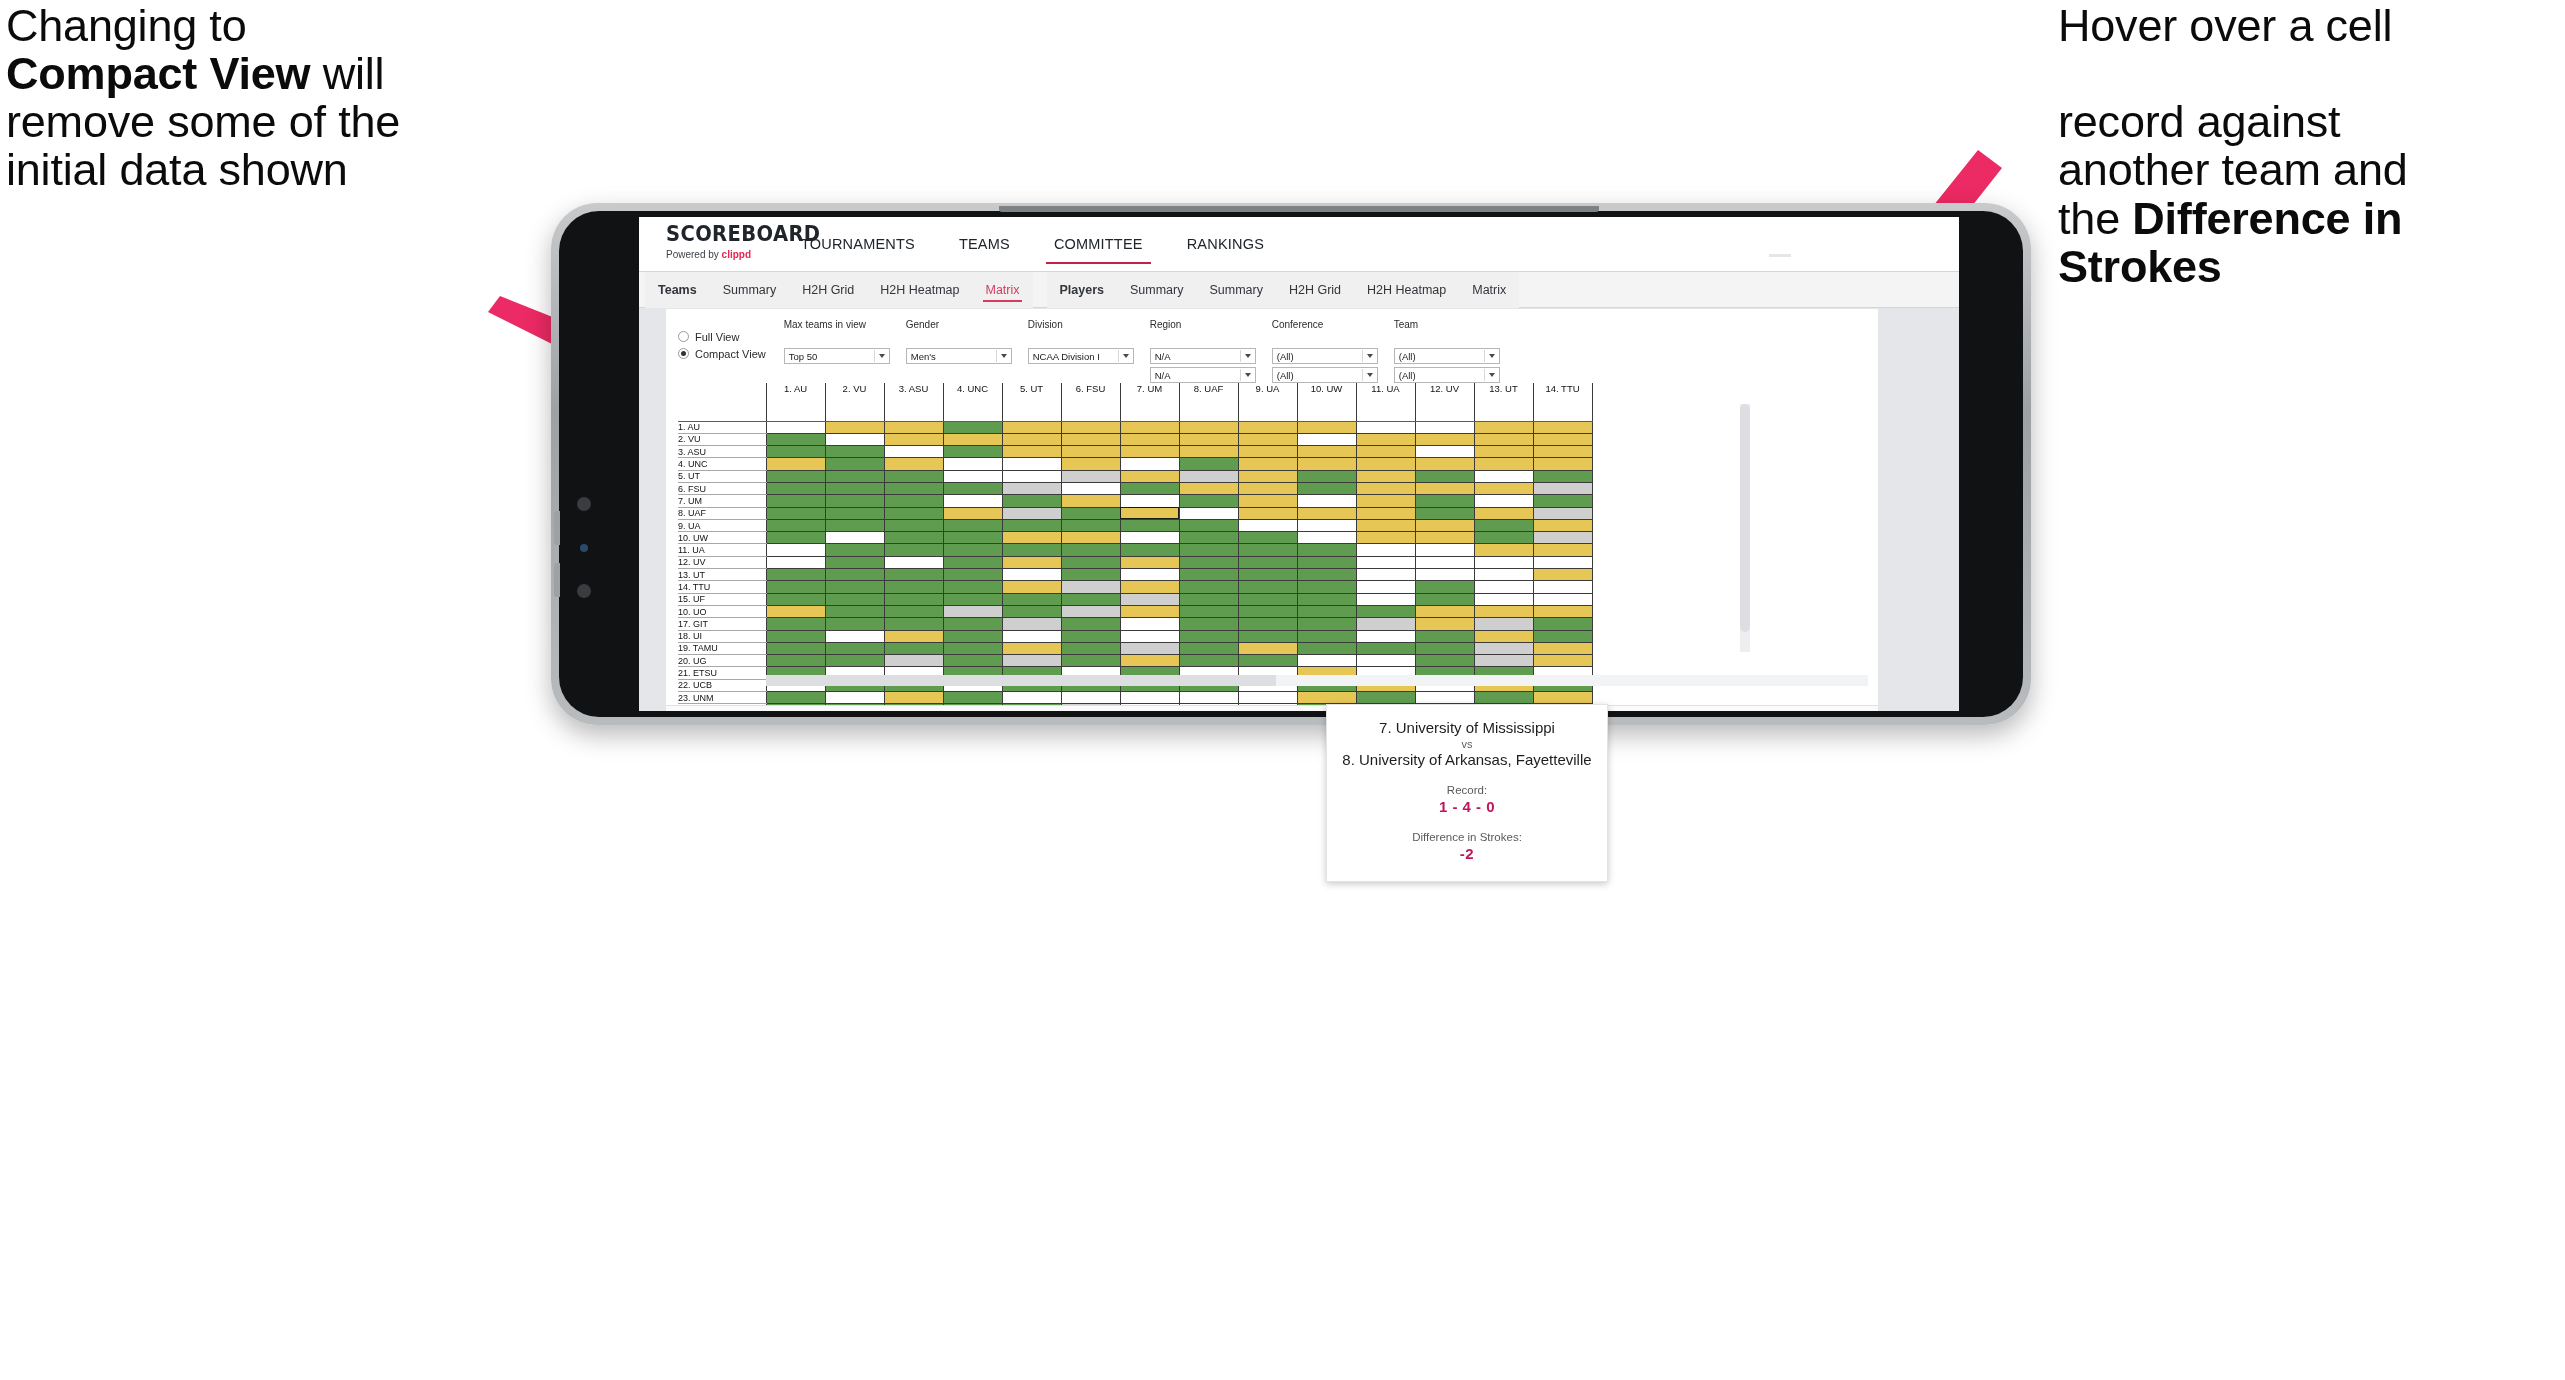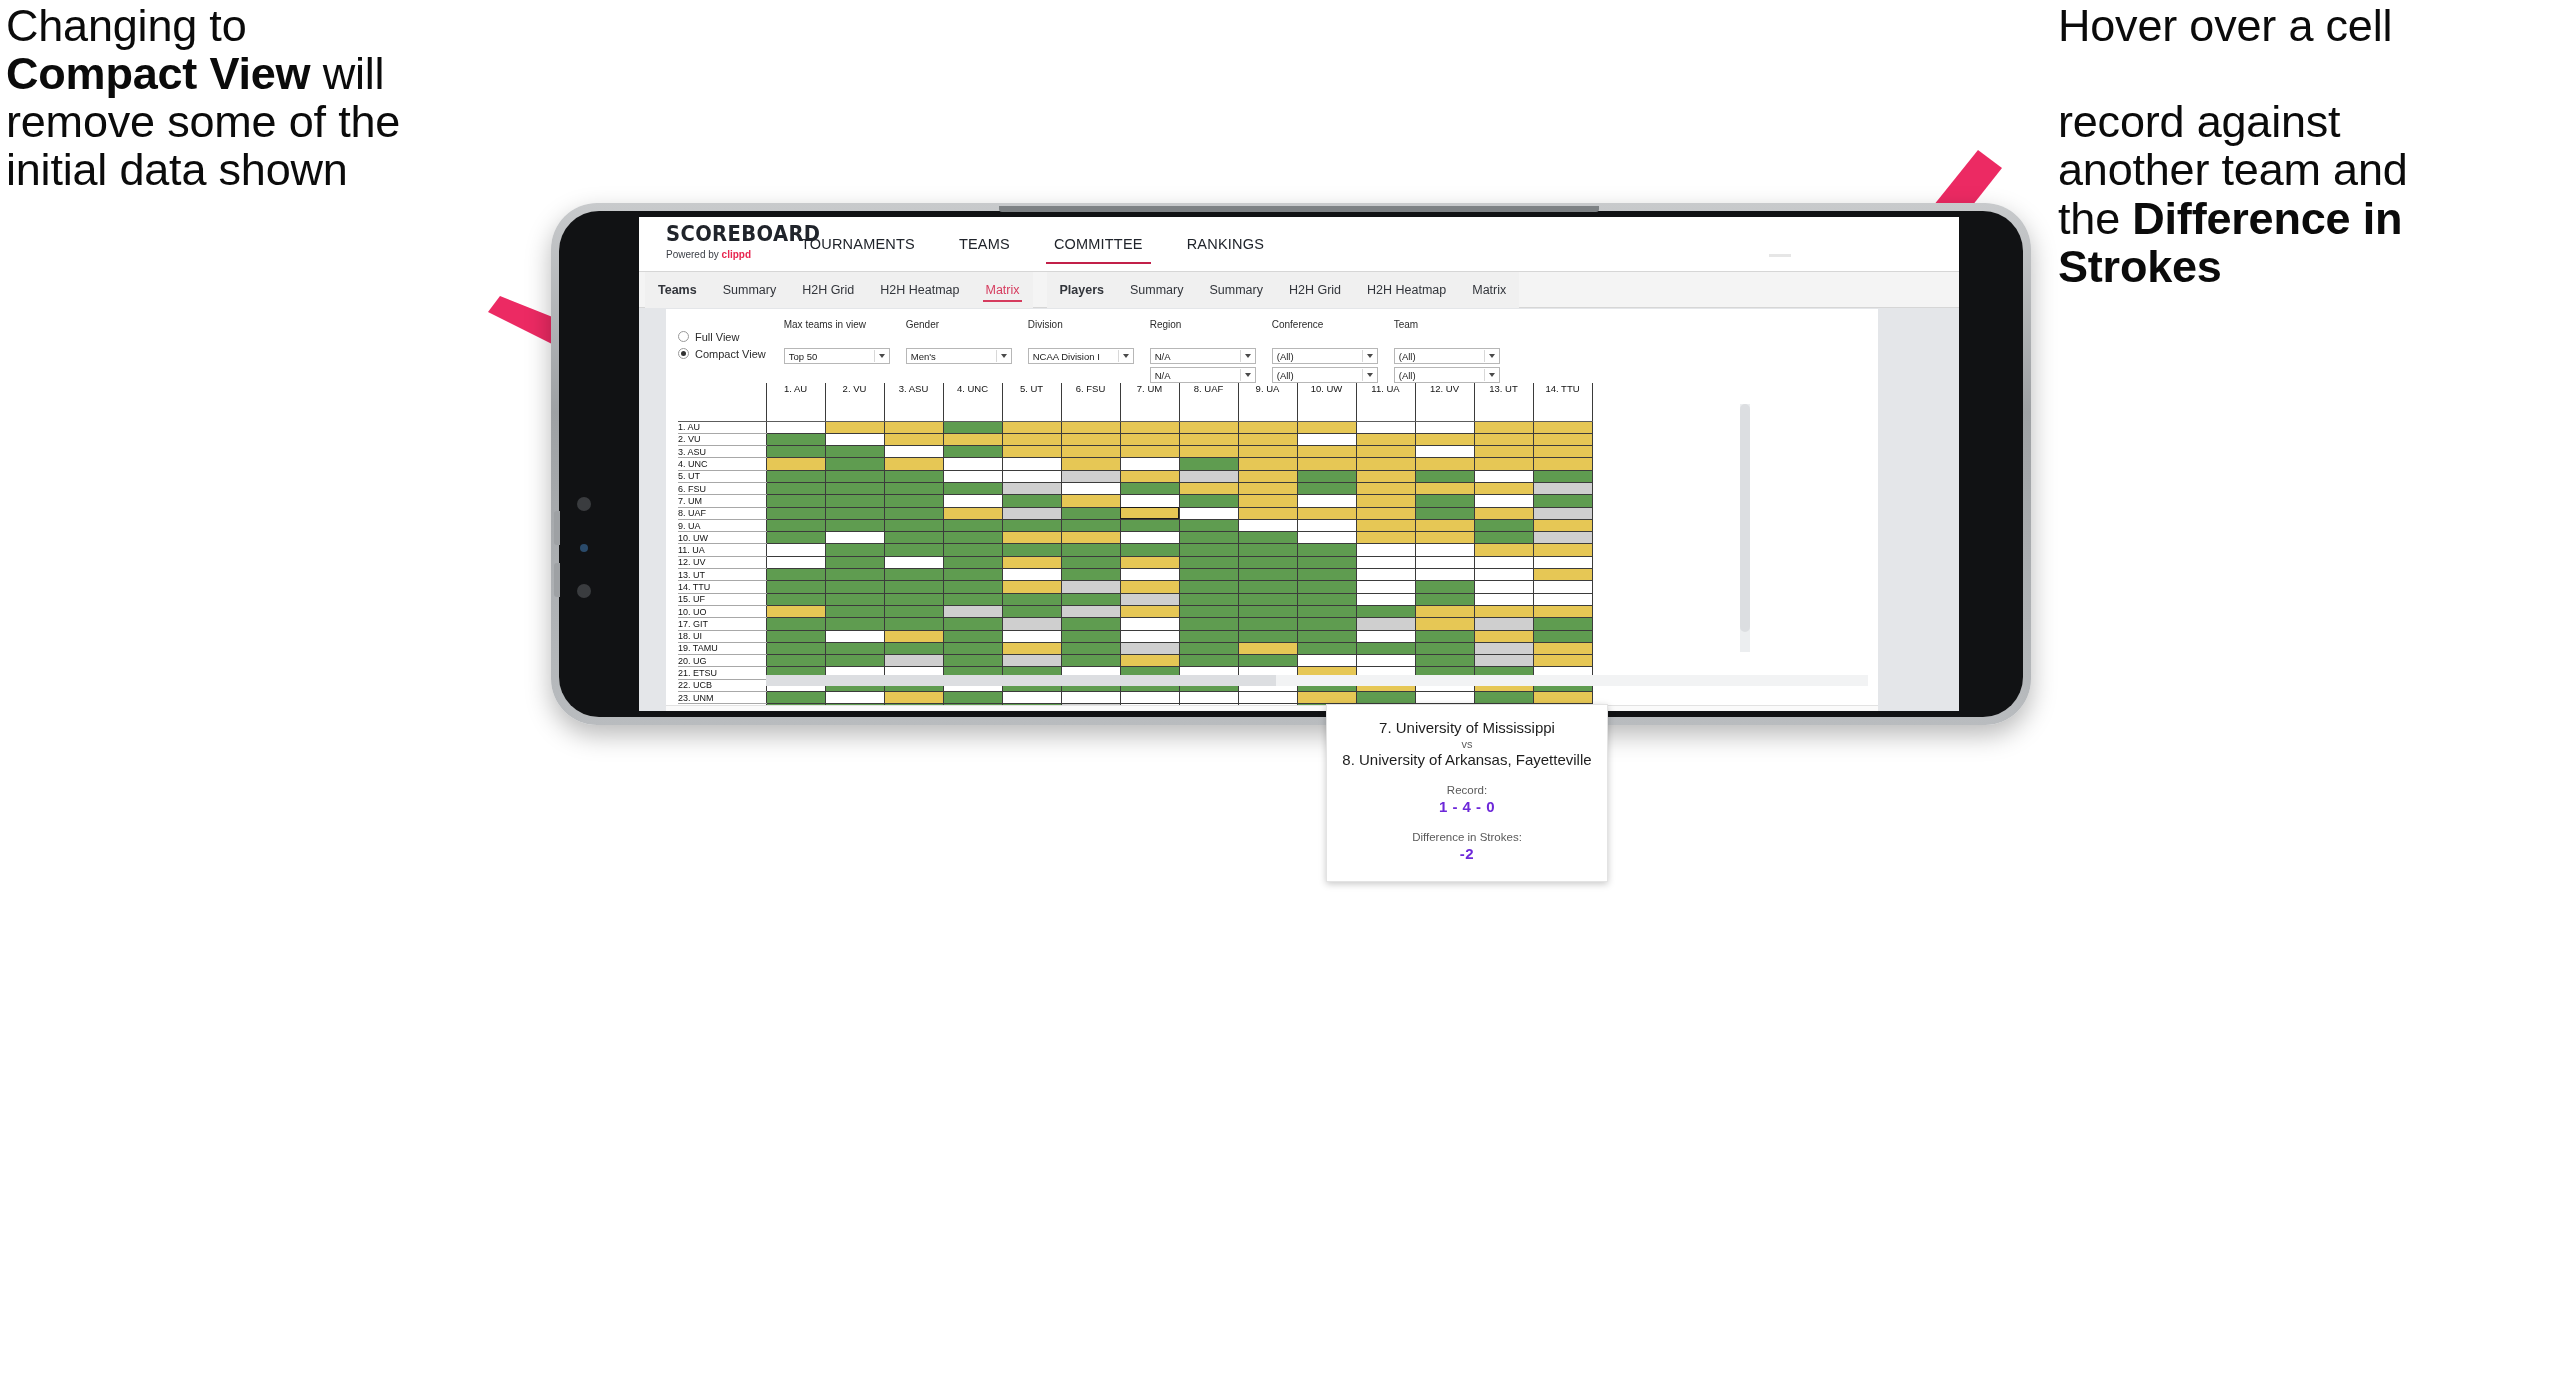--- a/index.html
+++ b/index.html
@@ -194,7 +194,7 @@
   #tt-vs { font-size: 11px; color: #5c5c5c; margin: 2px 0 1px; }
   #tt-team-b { font-size: 15px; color: #1d1d1d; font-weight: 400; }
   .tt-lbl { font-size: 11.5px; color: #5a5a5a; margin-top: 16px; }
-  .tt-val { font-size: 15px; color: #6d28d9; font-weight: 700;
+  .tt-val { font-size: 15px; color: #be185d; font-weight: 700;
             letter-spacing: .5px; margin-top: 2px; }
 
   

